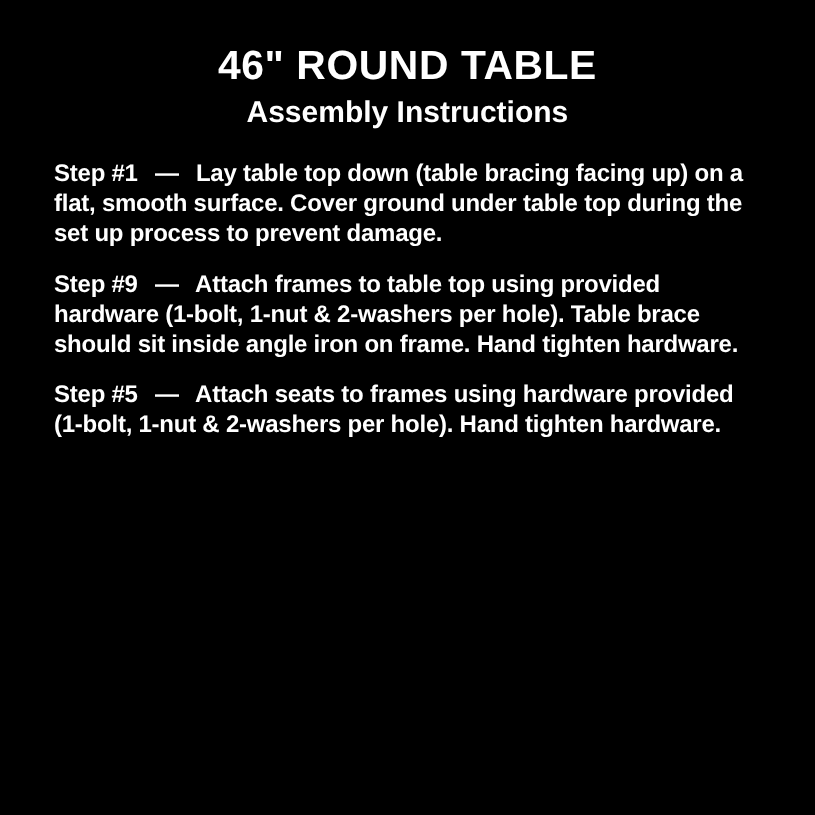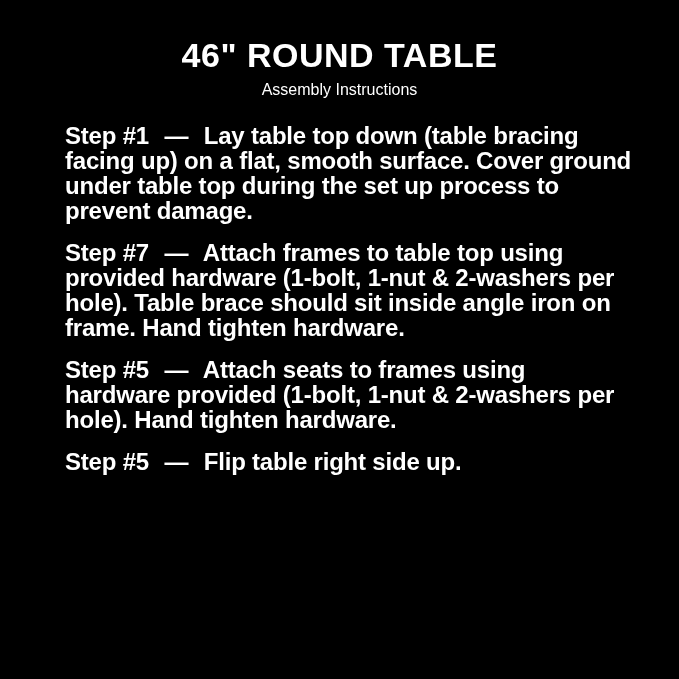--- a/index.html
+++ b/index.html
@@ -32,9 +32,9 @@
   }
   .subtitle {
     margin: 7px 0 0 0;
-    font-size: 16px;
+    font-size: 25px;
     line-height: 1.1;
-    font-weight: 400;
+    font-weight: 700;
   }
   .steps {
     font-size: 24px;

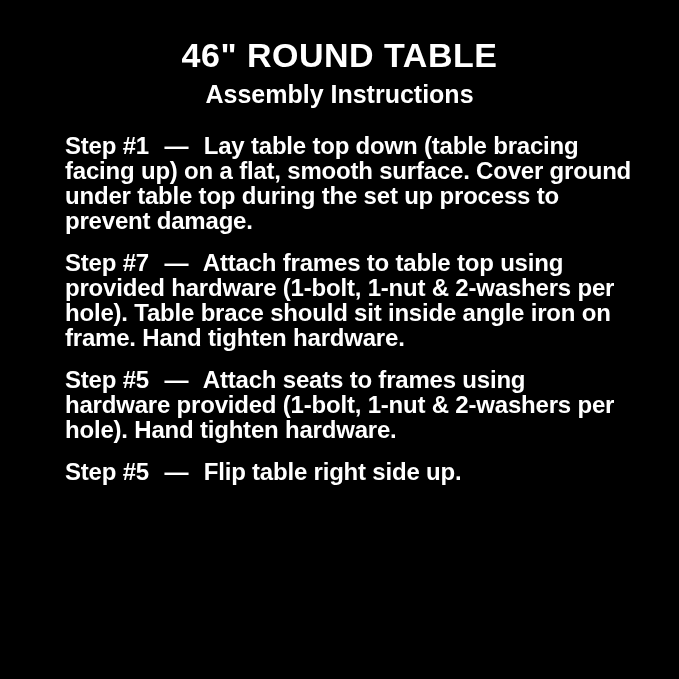--- a/index.html
+++ b/index.html
@@ -37,9 +37,8 @@
     font-weight: 700;
   }
   .steps {
-    font-size: 24px;
+    font-size: 20px;
     line-height: 25px;
-    margin-left: 20px;
   }
   .step {
     margin: 0 0 17px 0;

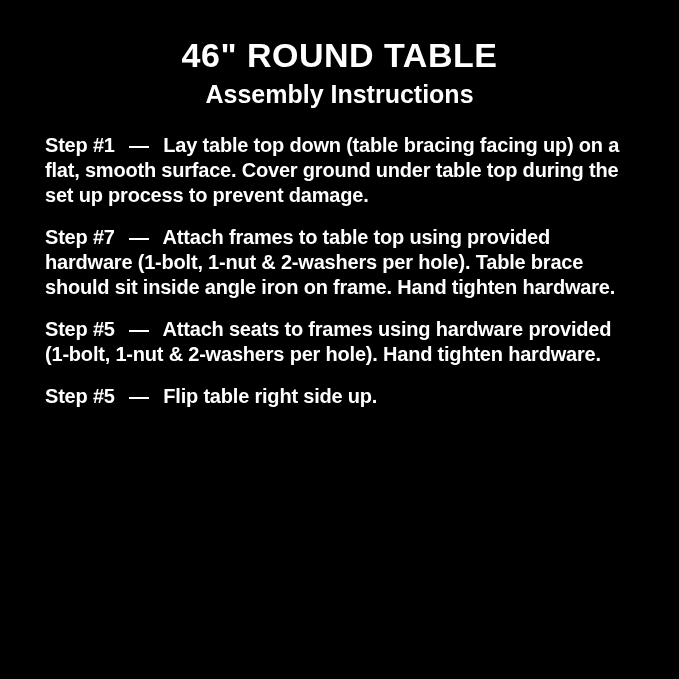--- a/index.html
+++ b/index.html
@@ -68,7 +68,7 @@
     </p>
 
     <p class="step">
-      <span class="step-label">Step #7</span>
+      <span class="step-label">Step #9</span>
       <span class="step-dash">—</span>
       <span class="step-text">Attach frames to table top using provided hardware (1-bolt, 1-nut &amp; 2-washers per hole). Table brace should sit inside angle iron on frame. Hand tighten hardware.</span>
     </p>

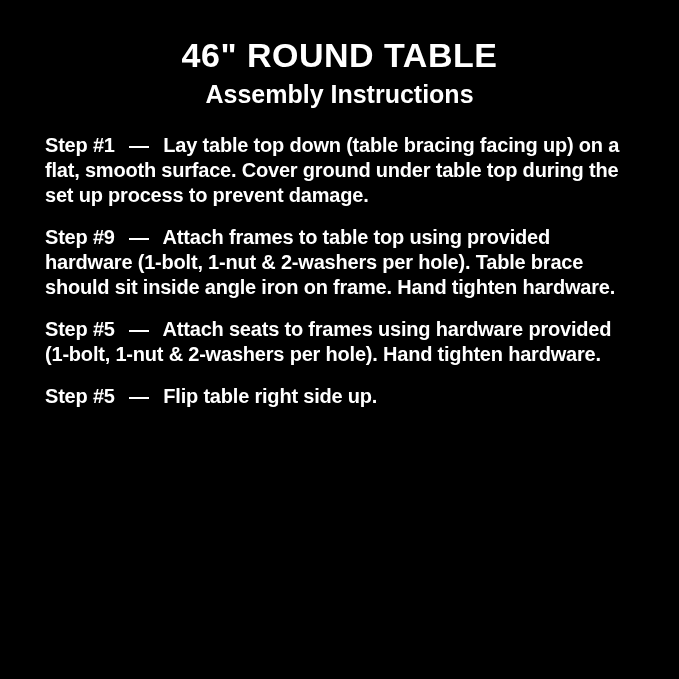--- a/index.html
+++ b/index.html
@@ -80,11 +80,6 @@
     </p>
 
 
-    <p class="step">
-      <span class="step-label">Step #5</span>
-      <span class="step-dash">—</span>
-      <span class="step-text">Flip table right side up.</span>
-    </p>
 
 
   </div>

